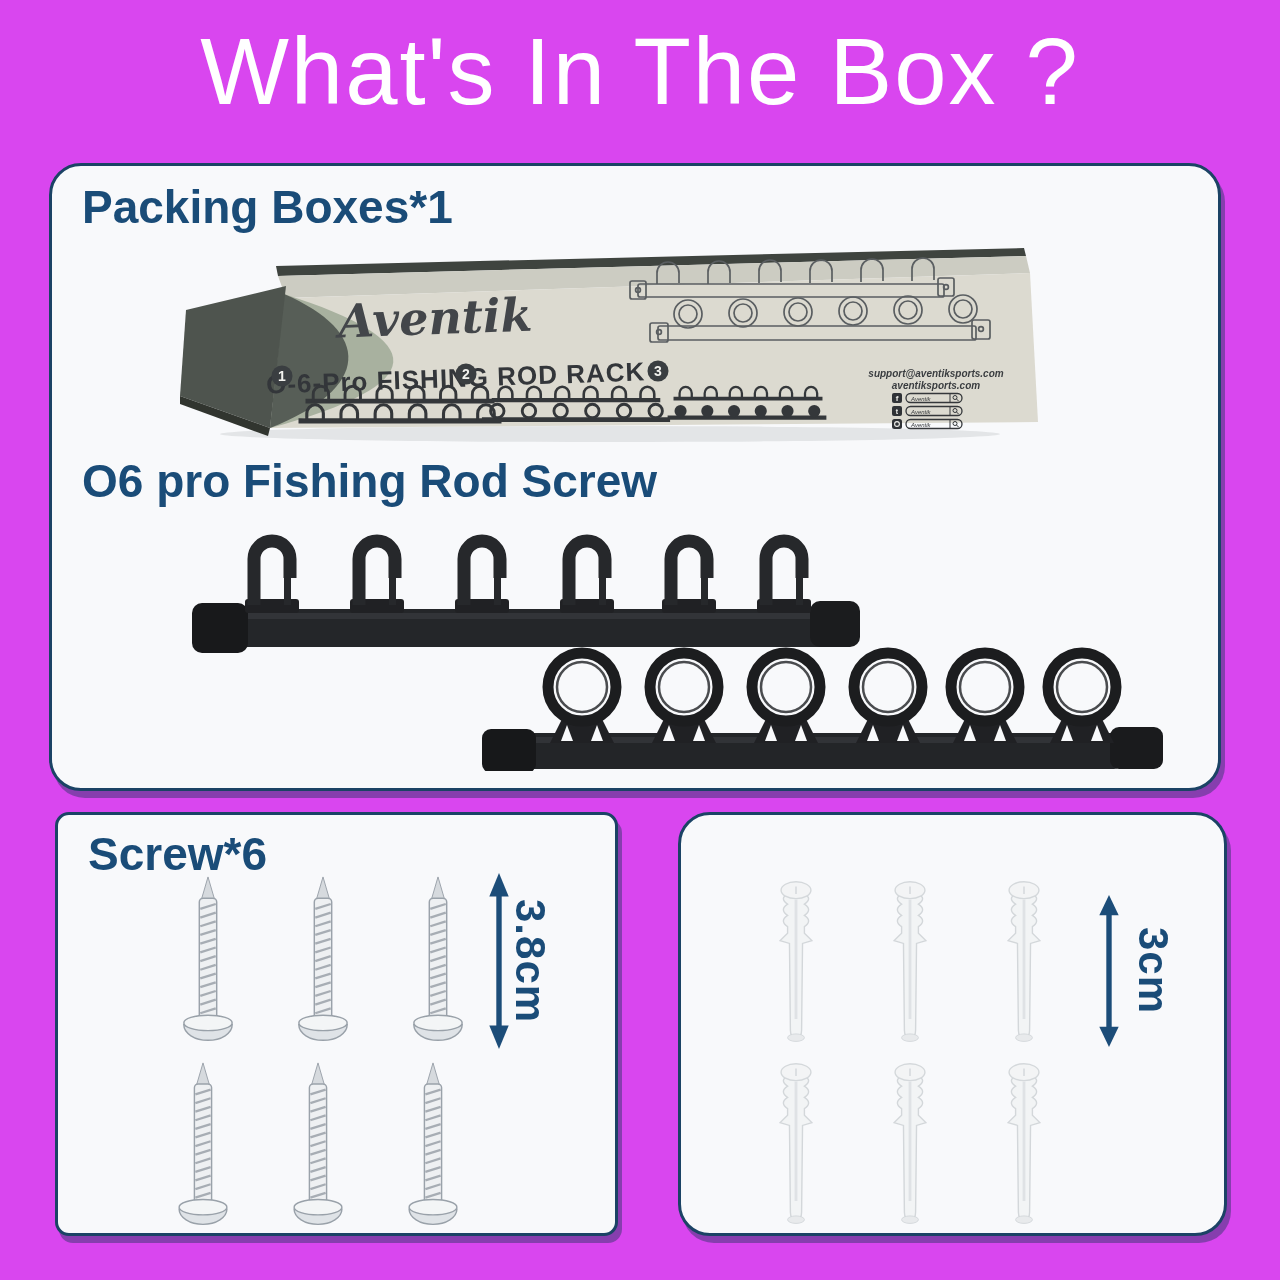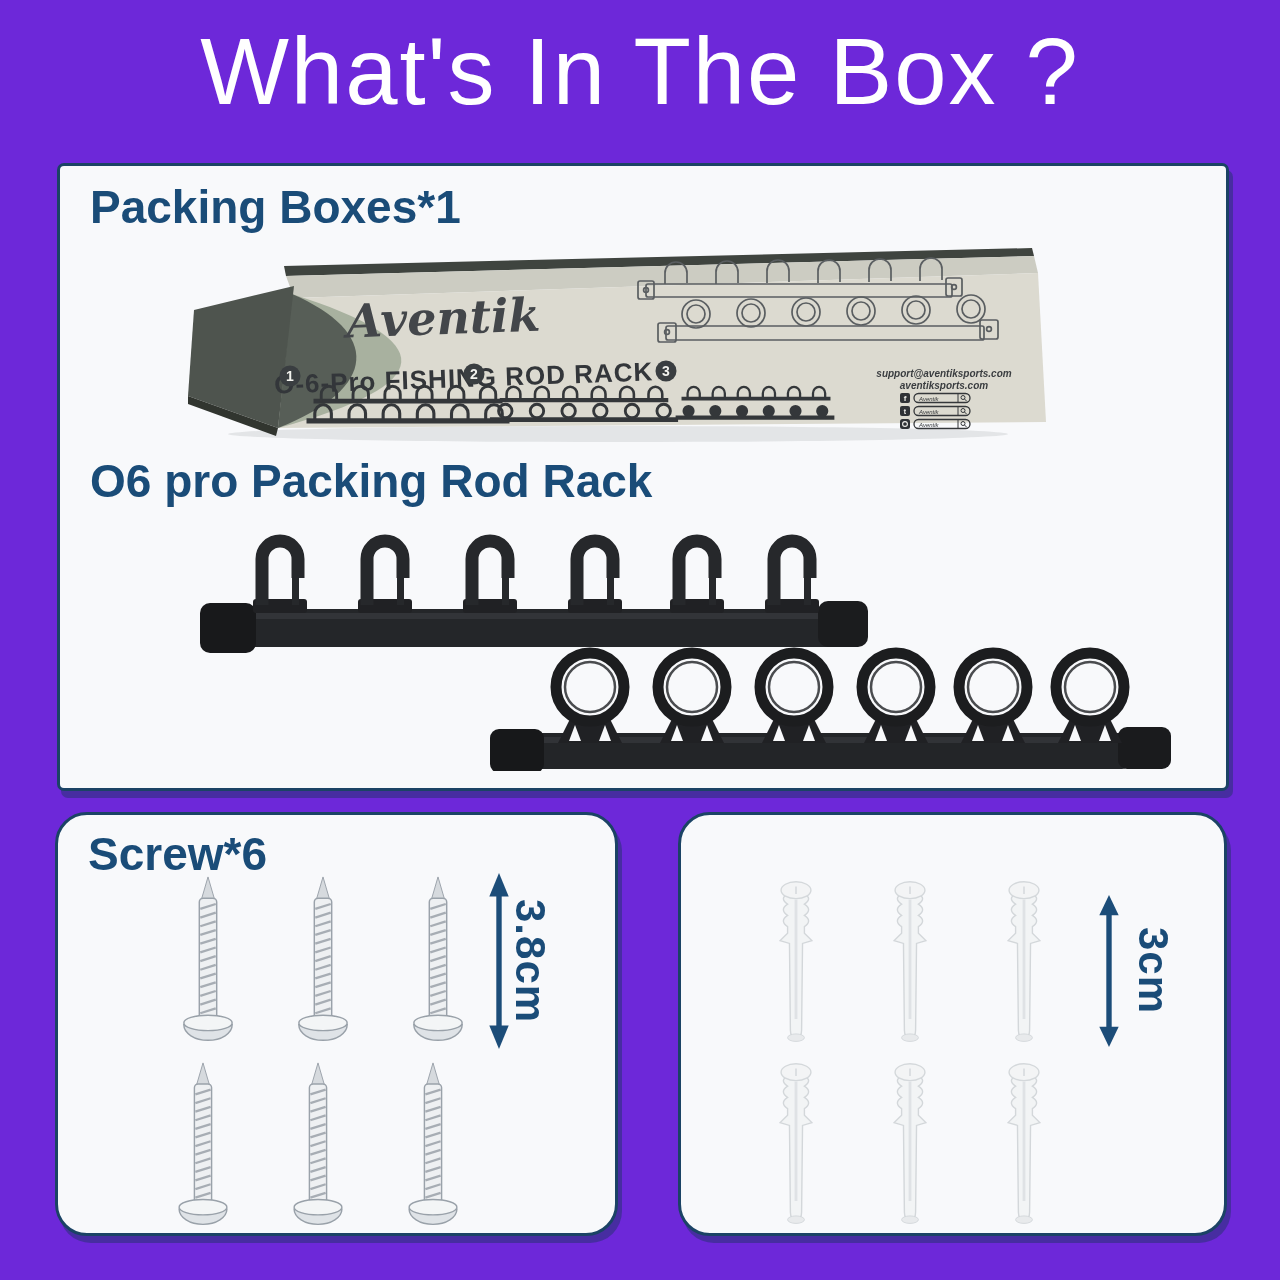--- a/index.html
+++ b/index.html
@@ -4,7 +4,7 @@
 <style>
   html,body{margin:0;padding:0;background:#4E88B9;}
   .stage{
-    position:relative;width:1280px;height:1280px;background:#6d28d9;
+    position:relative;width:1280px;height:1280px;background:#d946ef;
     font-family:"Liberation Sans",sans-serif;overflow:hidden;
   }
   .page-title{

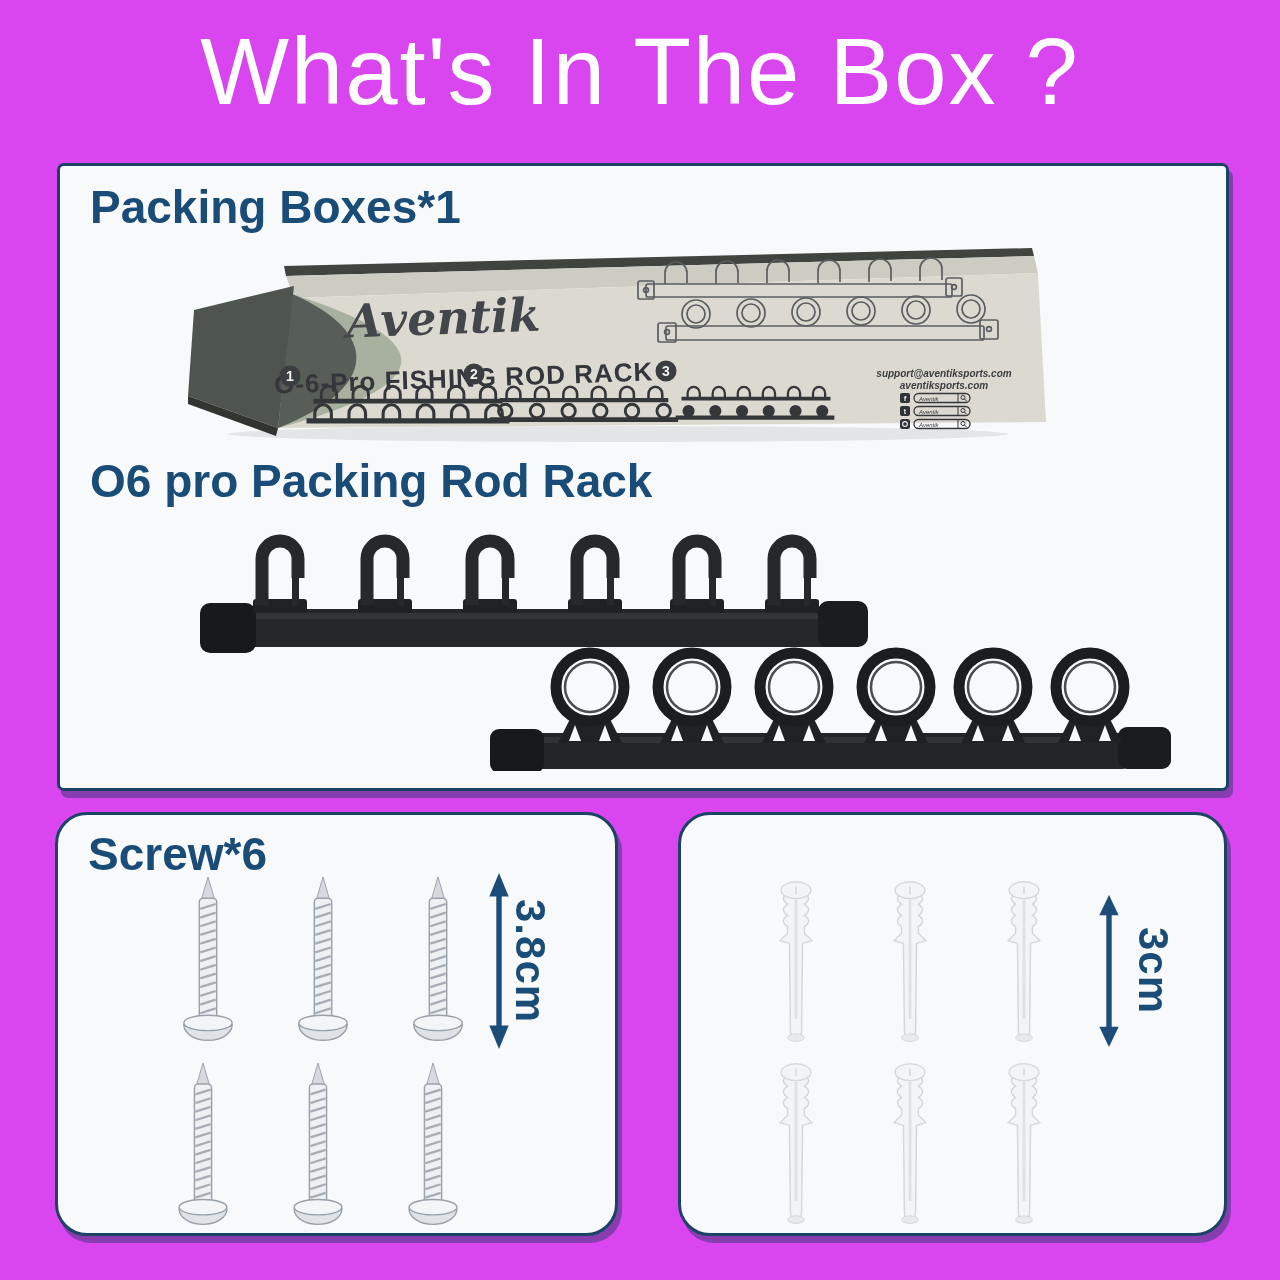--- a/index.html
+++ b/index.html
@@ -15,7 +15,7 @@
     position:absolute;background:#F8F9FB;border:3px solid #1B4365;border-radius:32px;
     box-shadow:4px 7px 0 rgba(18,52,84,0.42);
   }
-  .panel-main{left:57px;top:163px;width:1166px;height:622px;border-radius:7px;}
+  .panel-main{left:49px;top:163px;width:1166px;height:622px;}
   .panel-screws{left:55px;top:812px;width:557px;height:418px;}
   .panel-anchors{left:678px;top:812px;width:543px;height:418px;}
   .heading{

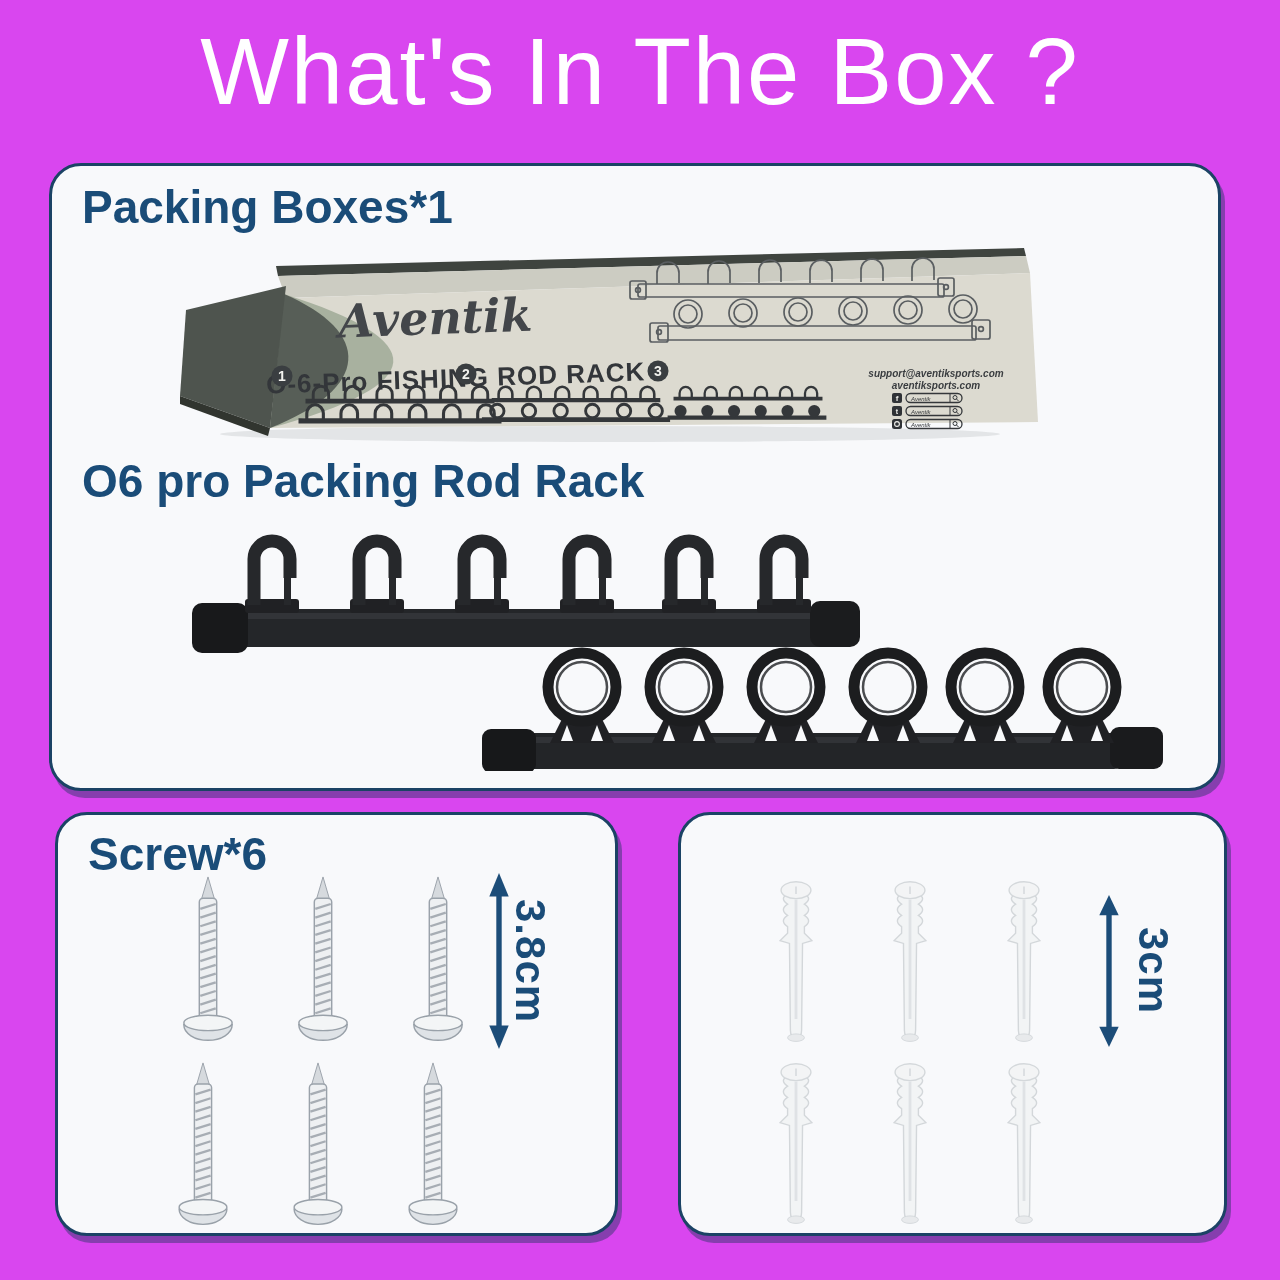--- a/index.html
+++ b/index.html
@@ -189,7 +189,7 @@
       </g>
     </svg>
 
-    <div class="heading h-rack">O6 pro Packing Rod Rack</div>
+    <div class="heading h-rack">O6 pro Fishing Rod Screw</div>
 
     <svg class="abs" style="left:140px;top:359px;" width="670" height="140" viewBox="0 0 670 140">
       <defs>

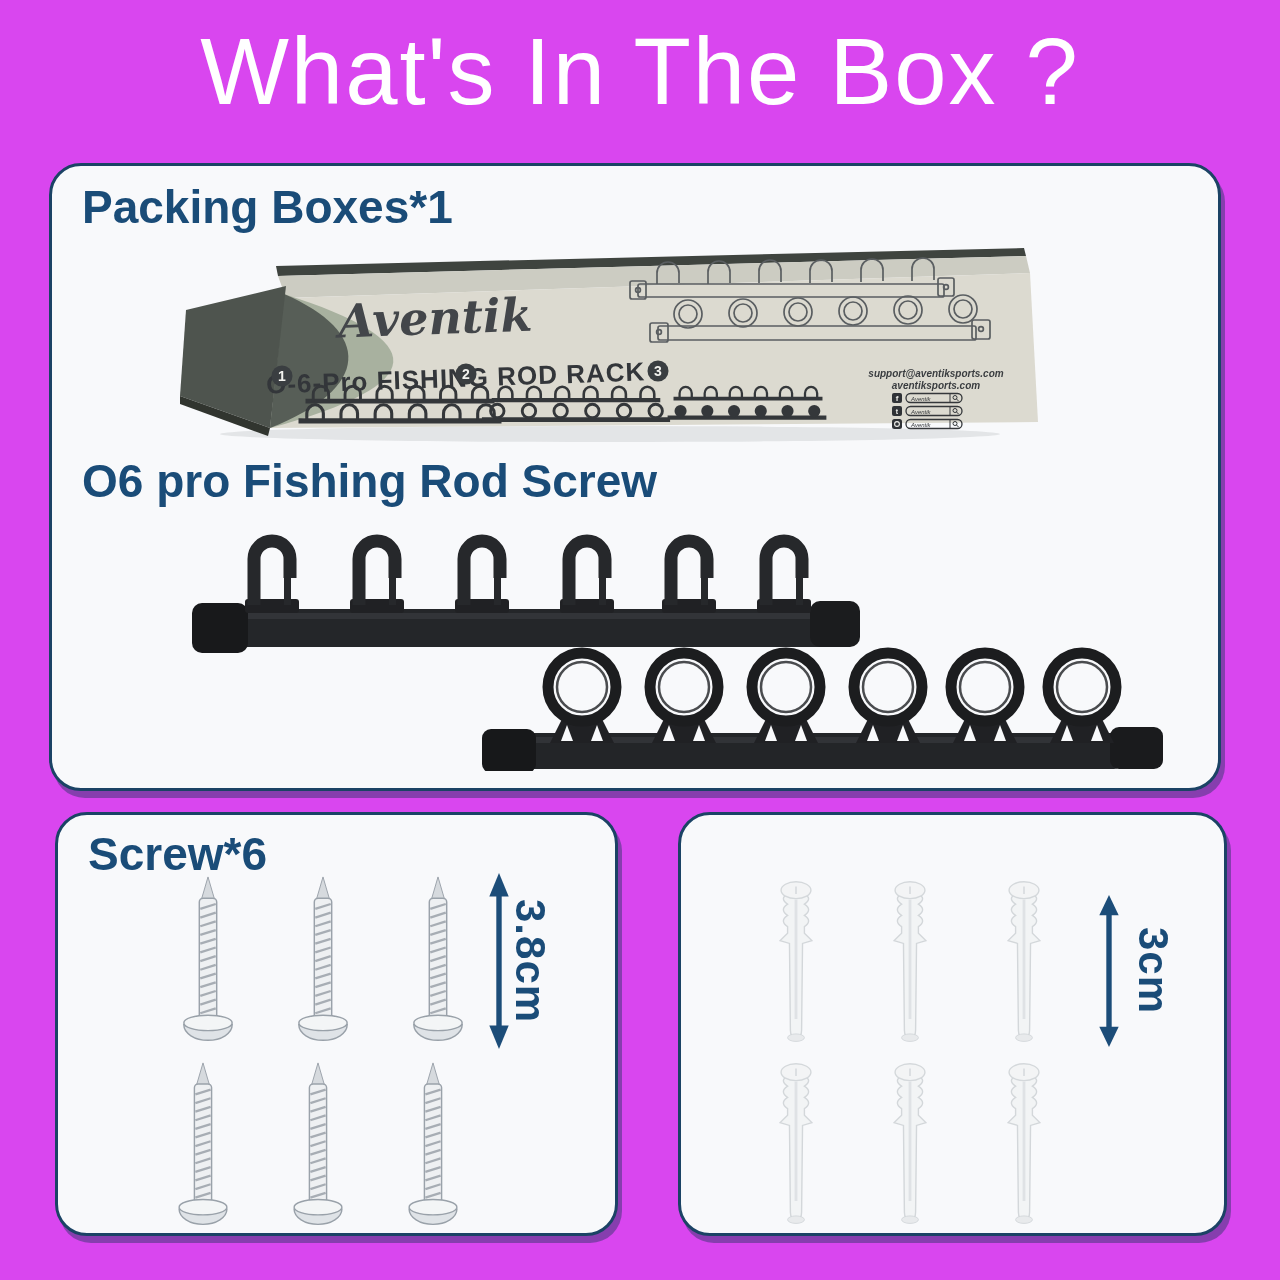--- a/index.html
+++ b/index.html
@@ -16,7 +16,7 @@
     box-shadow:4px 7px 0 rgba(18,52,84,0.42);
   }
   .panel-main{left:49px;top:163px;width:1166px;height:622px;}
-  .panel-screws{left:55px;top:812px;width:557px;height:418px;}
+  .panel-screws{left:55px;top:812px;width:557px;height:418px;border-radius:14px;}
   .panel-anchors{left:678px;top:812px;width:543px;height:418px;}
   .heading{
     position:absolute;color:#1A4C78;font-weight:bold;font-size:46px;white-space:nowrap;

